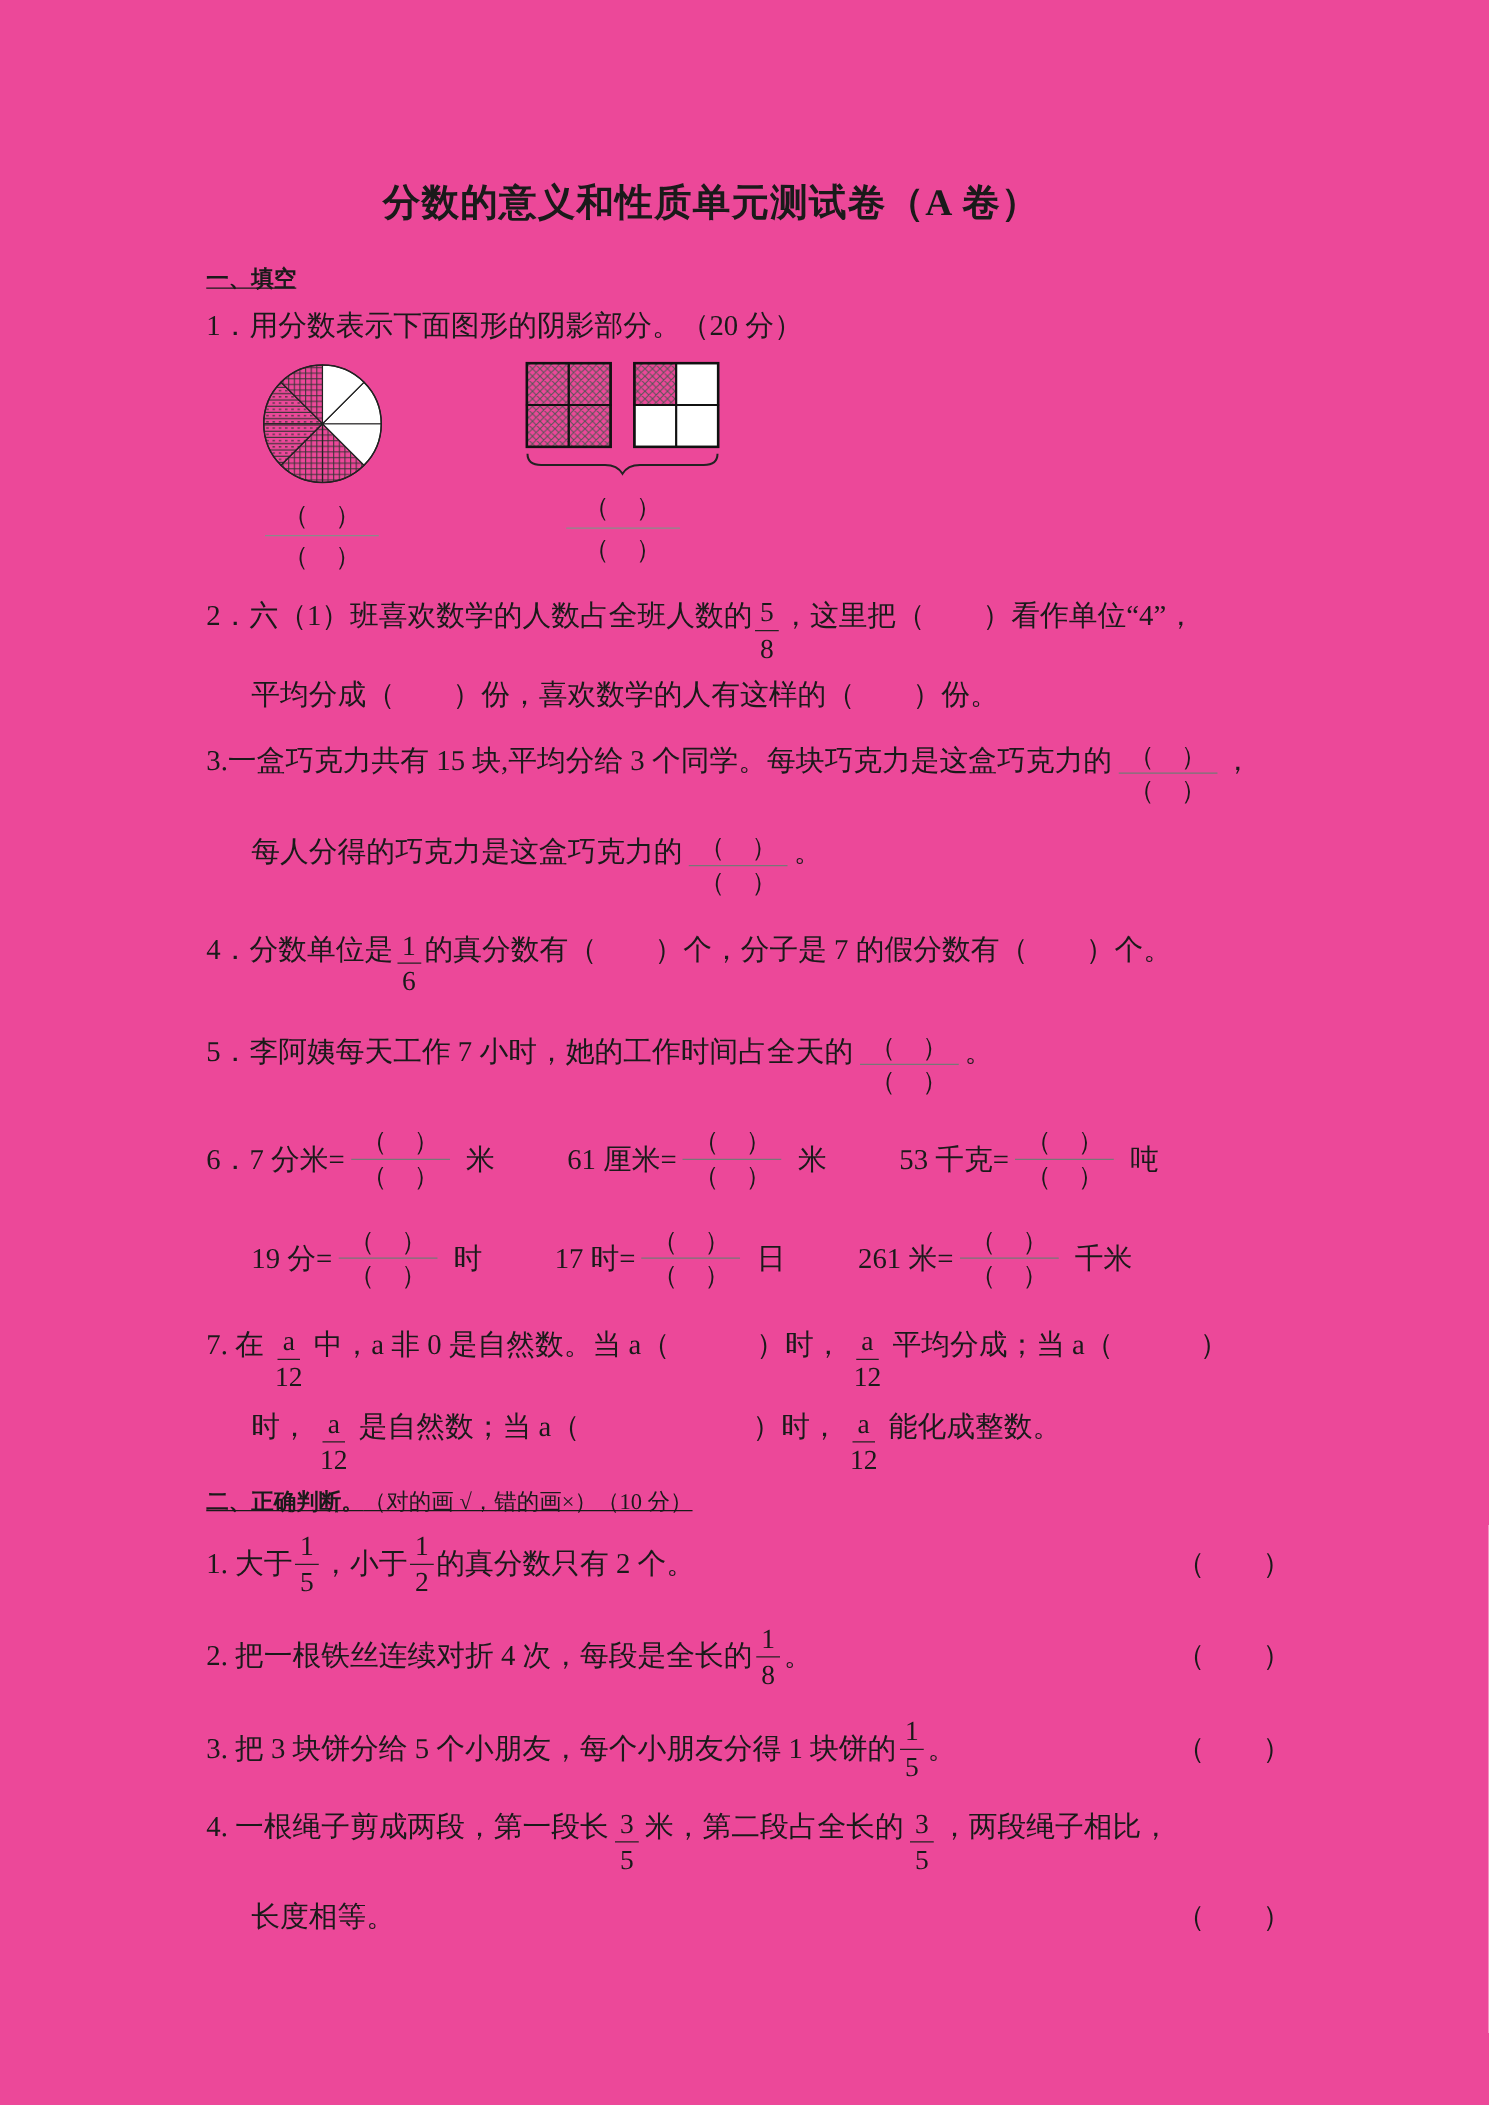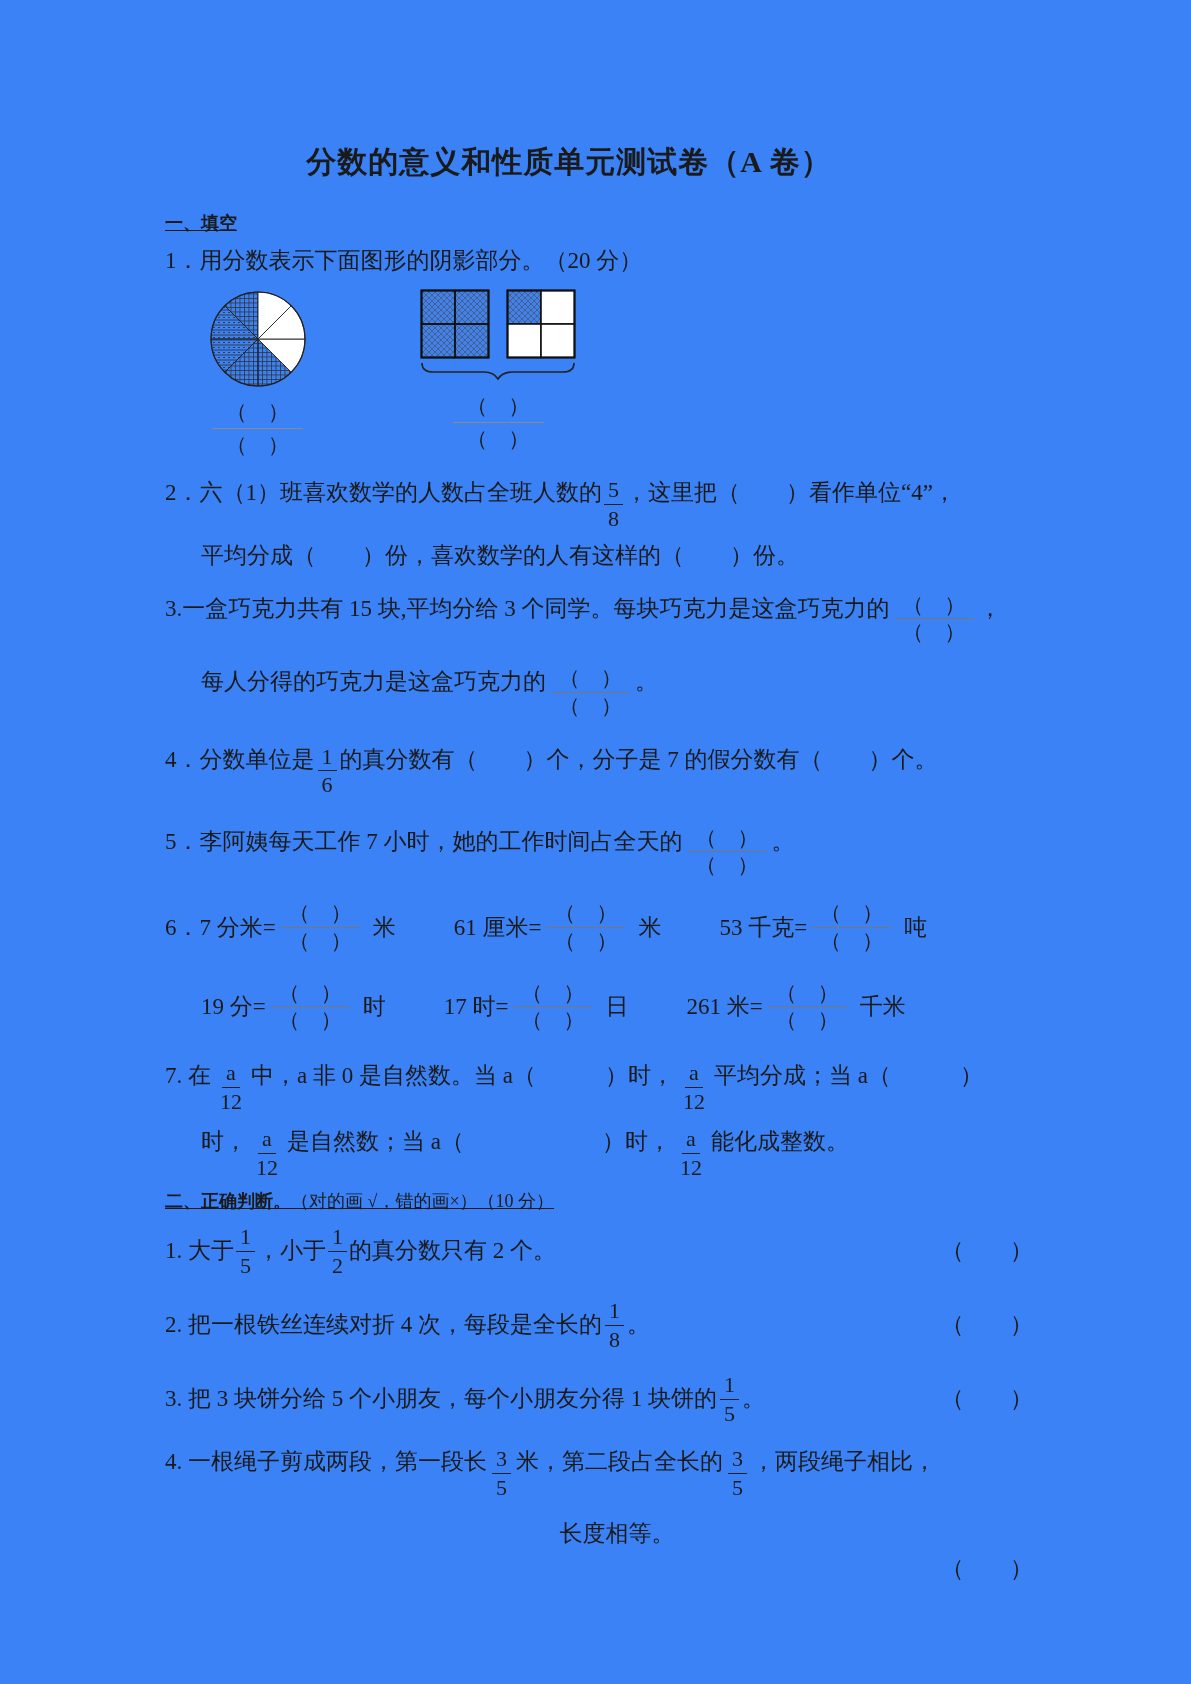--- a/index.html
+++ b/index.html
@@ -7,7 +7,7 @@
     position:relative;
     width:1191px;height:1684px;
     margin:0 auto;
-    background:#3b82f6;
+    background:#ec4899;
     font-family:"Liberation Serif","DejaVu Serif",serif;
     color:#1a1a1a;
     font-size:23px;

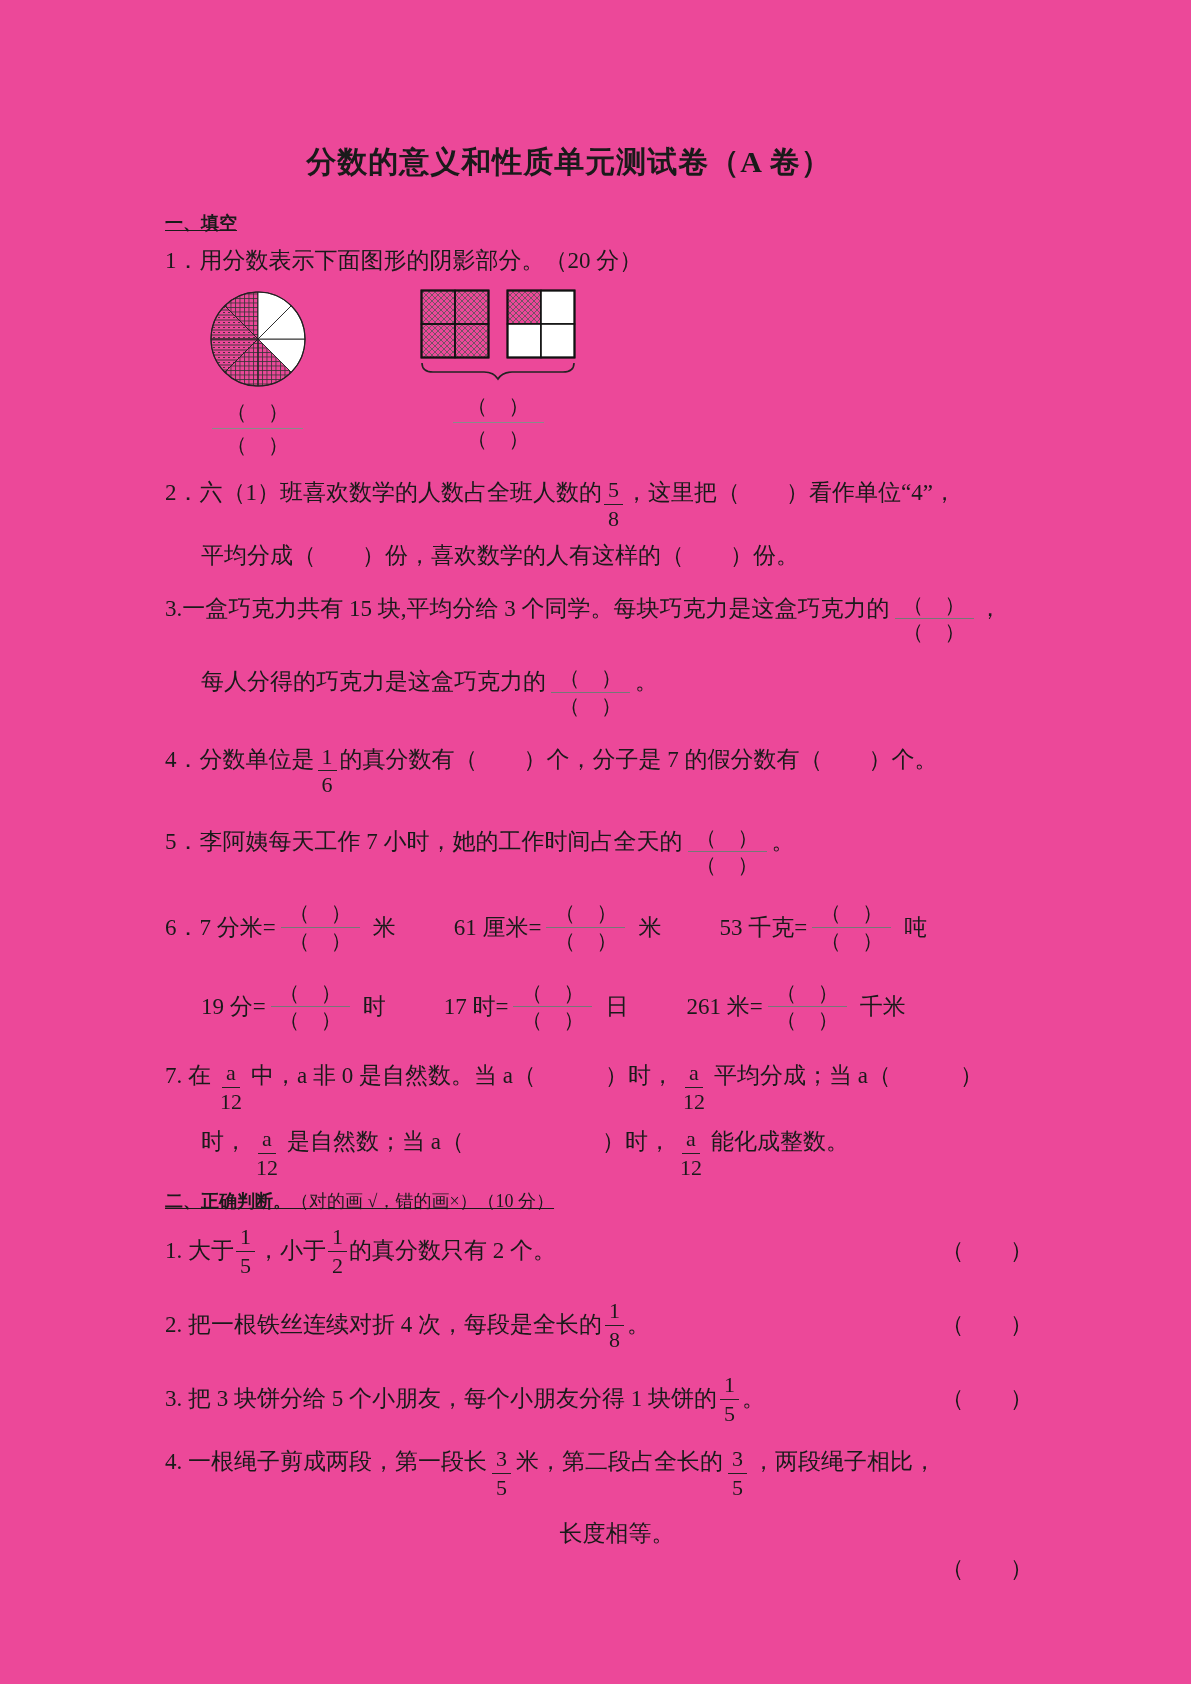--- a/index.html
+++ b/index.html
@@ -306,7 +306,7 @@
       </span>
       <span class="seg">，两段绳子相比，</span>
     </div>
-    <div class="judge indent" style="margin-top:16px;flex-direction:column;">
+    <div class="judge indent" style="margin-top:16px;">
       <span class="seg">长度相等。</span>
       <span class="paren">（　　）</span>
     </div>

